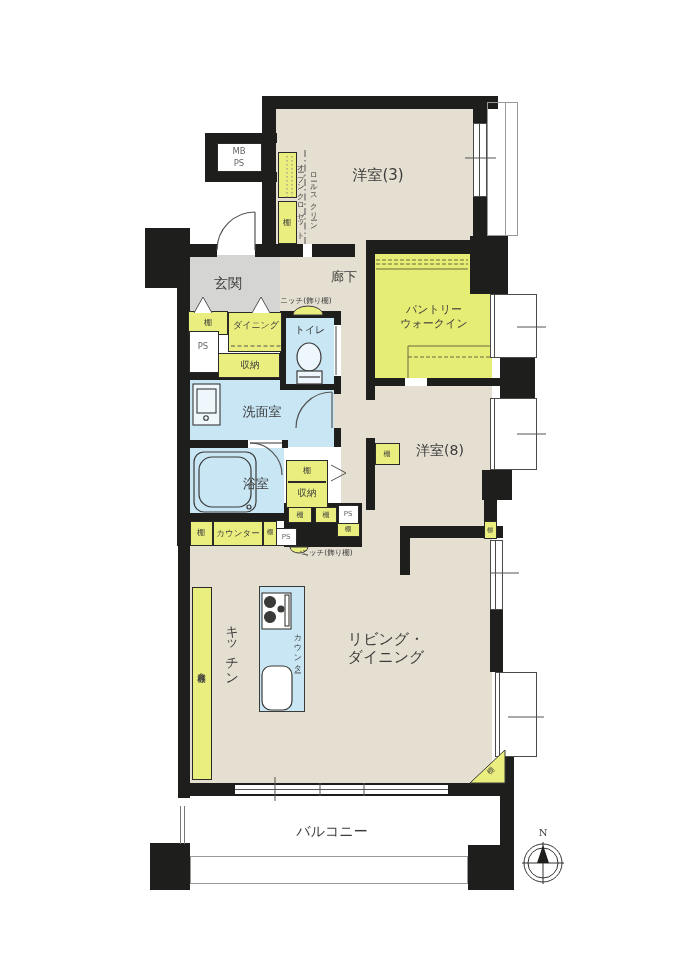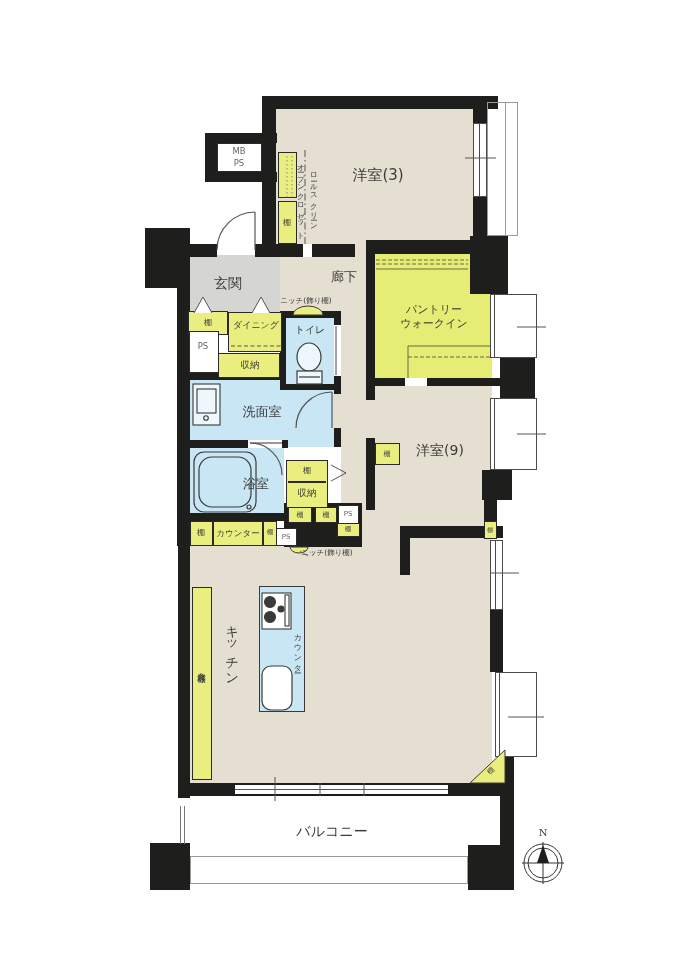--- a/index.html
+++ b/index.html
@@ -249,7 +249,7 @@
   <div class="lbl" style="left:256px;top:484px;font-size:13px;">浴室</div>
   <div class="lbl" style="left:434px;top:310px;font-size:11px;">パントリー</div>
   <div class="lbl" style="left:434px;top:324px;font-size:11px;">ウォークイン</div>
-  <div class="lbl" style="left:440px;top:450px;font-size:14px;">洋室(9)</div>
+  <div class="lbl" style="left:440px;top:450px;font-size:14px;">洋室(8)</div>
   <div class="lbl" style="left:387px;top:454px;font-size:7px;">棚</div>
   <div class="lbl" style="left:307px;top:471px;font-size:8px;">棚</div>
   <div class="lbl" style="left:307px;top:493px;font-size:9.5px;">収納</div>

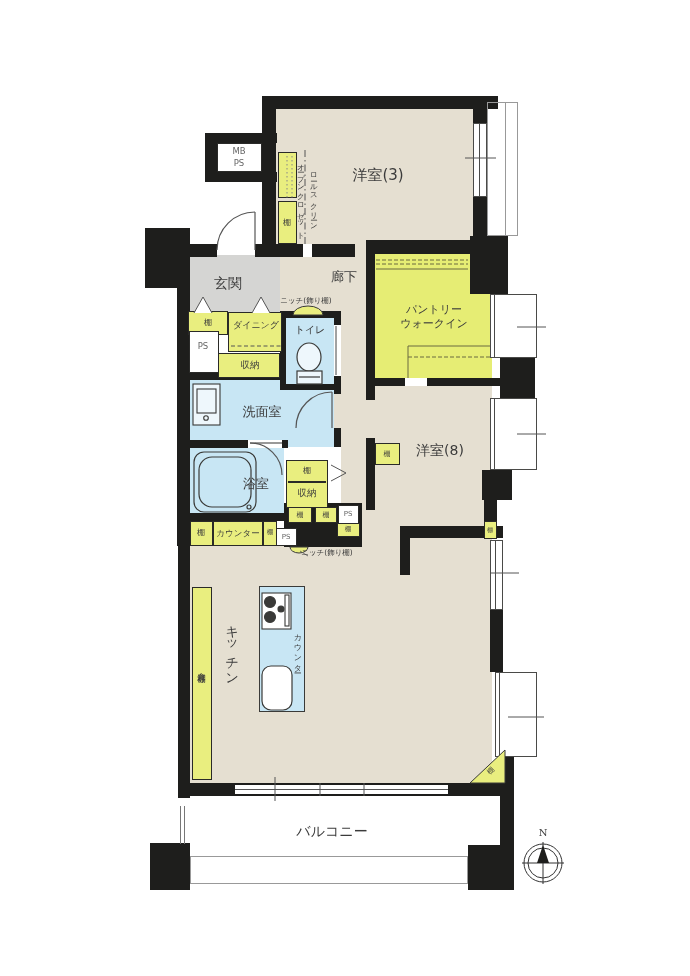--- a/index.html
+++ b/index.html
@@ -265,6 +265,10 @@
   <div class="lbl vert" style="left:232px;top:648px;font-size:13px;">キッチン</div>
   <div class="lbl vert" style="left:202px;top:668px;font-size:8.5px;">食器棚</div>
   <div class="lbl vert" style="left:297px;top:649px;font-size:8px;">カウンター</div>
+  <div class="lbl" style="left:386px;top:649px;font-size:15px;">
+    <div>リビング・</div>
+    <div>ダイニング</div>
+  </div>
   <div class="lbl" style="left:490px;top:530px;font-size:6px;">棚</div>
   <div class="lbl rot45" style="left:491px;top:771px;font-size:7px;">棚</div>
   <div class="lbl" style="left:332px;top:831px;font-size:14px;">バルコニー</div>

